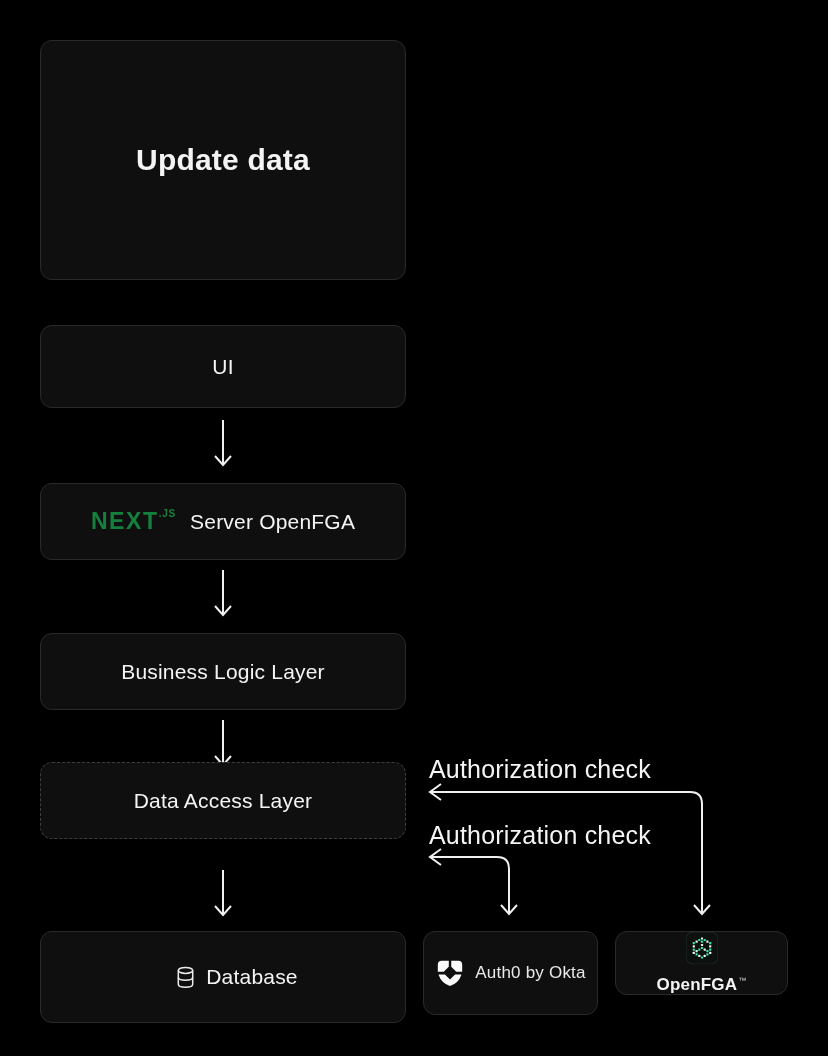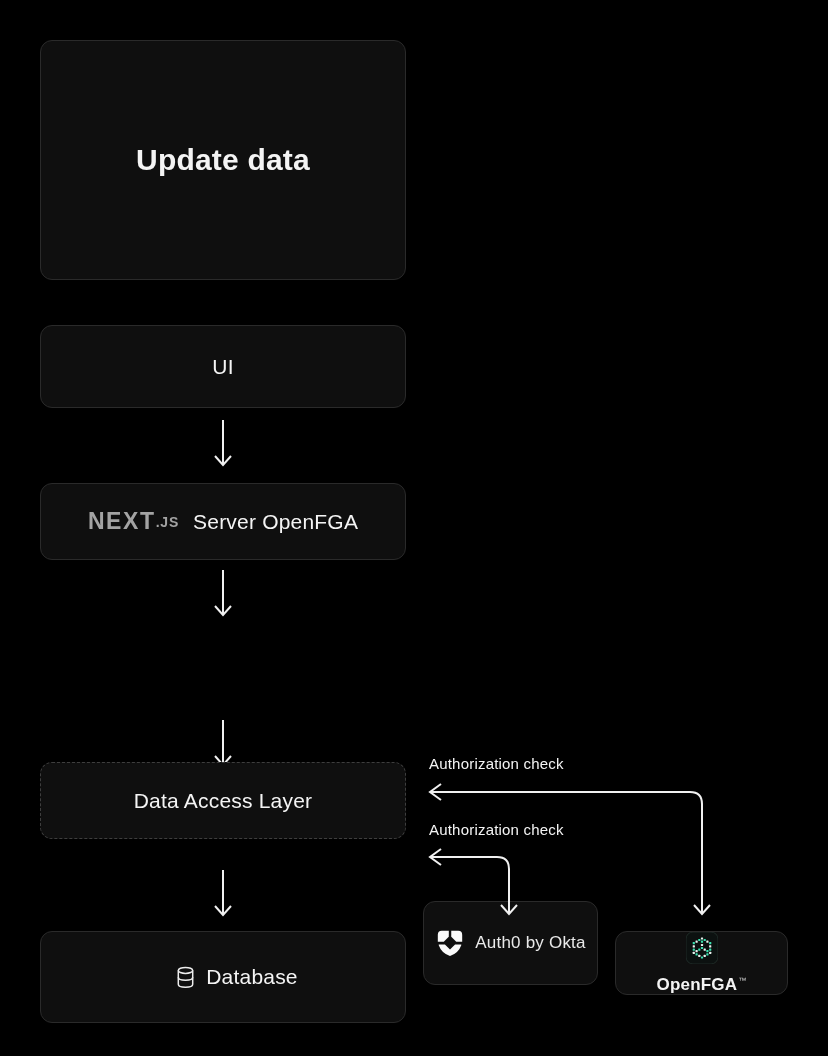--- a/index.html
+++ b/index.html
@@ -28,7 +28,7 @@
   }
   .label-authz{top:755px;}
   .label-authn{top:821px;}
-  .next-wordmark{display:flex;align-items:center;color:#a3a3a3;}
+  .next-wordmark{display:flex;align-items:flex-start;color:#15803d;}
   .next-word{font-size:23px;font-weight:700;letter-spacing:1.6px;}
   .next-suffix{font-size:14px;font-weight:700;letter-spacing:.8px;margin-left:0px;}
   .tm{font-size:8px;vertical-align:super;font-weight:400;color:#cfcfcf;margin-left:1px;}

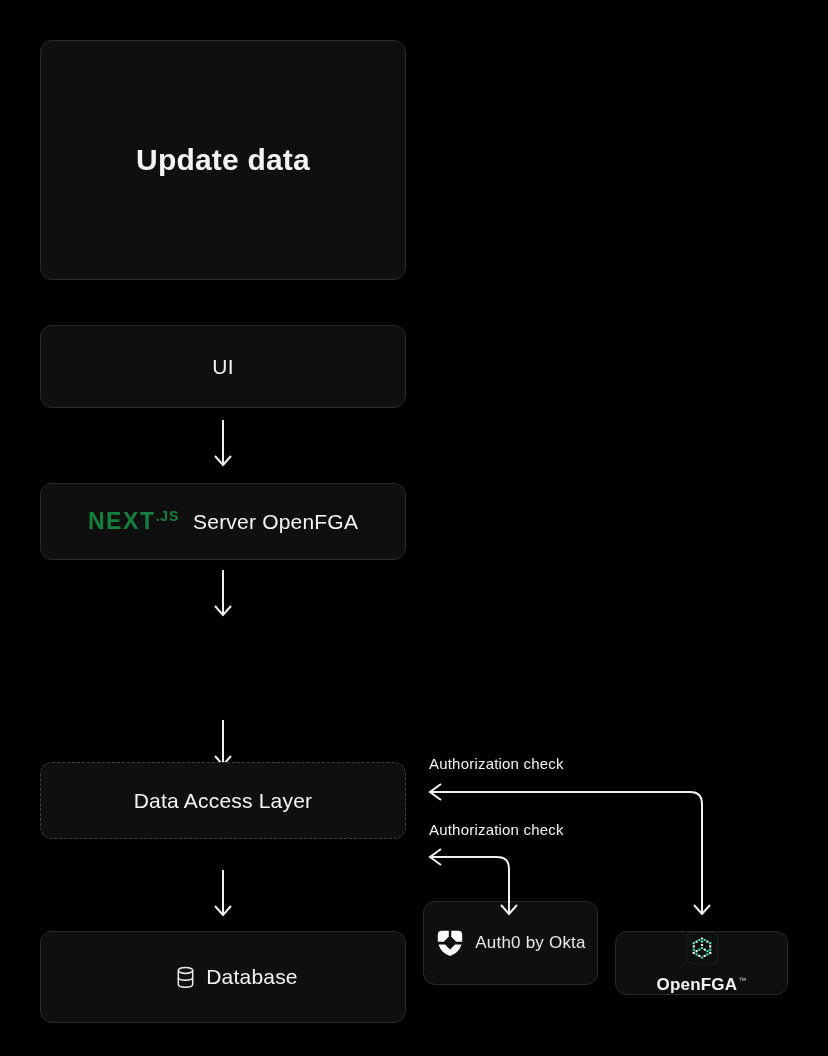--- a/index.html
+++ b/index.html
@@ -30,7 +30,7 @@
   .label-authn{top:821px;}
   .next-wordmark{display:flex;align-items:flex-start;color:#15803d;}
   .next-word{font-size:23px;font-weight:700;letter-spacing:1.6px;}
-  .next-suffix{font-size:14px;font-weight:700;letter-spacing:.8px;margin-left:0px;}
+  .next-suffix{font-size:10px;font-weight:700;letter-spacing:.8px;margin-left:0px;}
   .tm{font-size:8px;vertical-align:super;font-weight:400;color:#cfcfcf;margin-left:1px;}
   .icon-wrap{display:flex;align-items:center;justify-content:center;}
 </style>

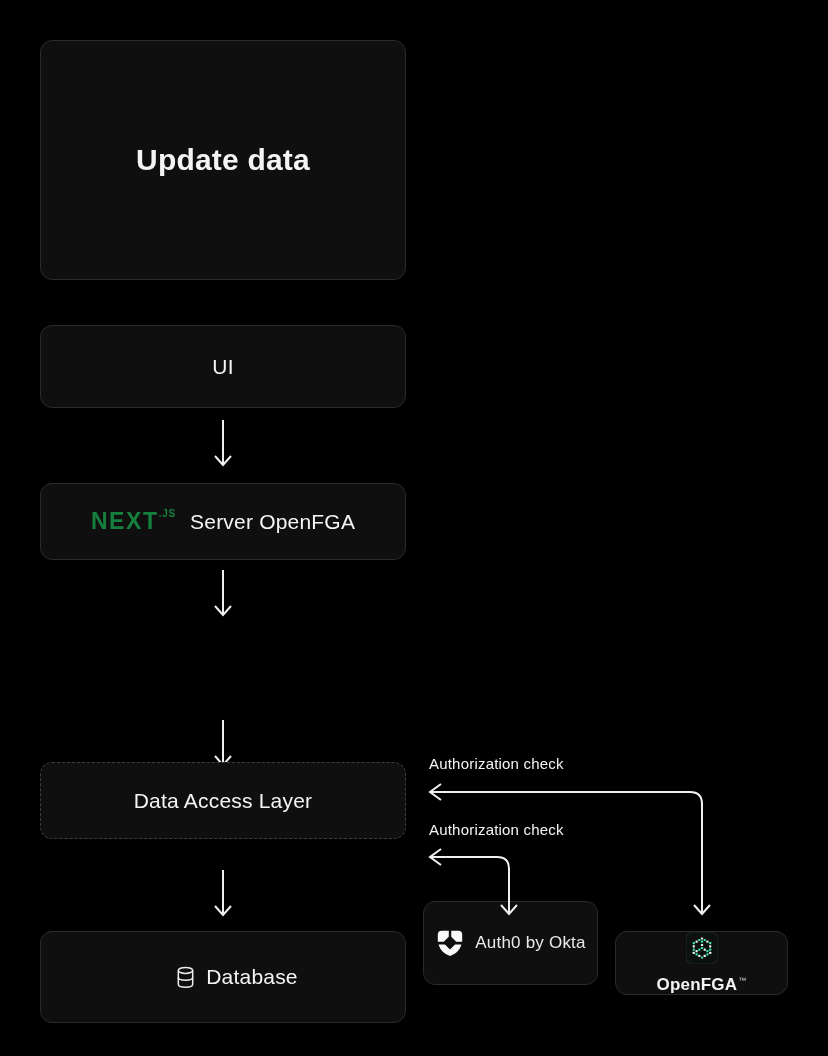--- a/index.html
+++ b/index.html
@@ -65,6 +65,9 @@
     <polyline points="8,37 16,46 24,37" fill="none" stroke="#f0f0f0" stroke-width="2"></polyline>
   </svg>
 
+  <div class="box box-bll">
+    <span>Business Logic Layer</span>
+  </div>
 
   <svg class="varrow" style="top:719px" width="32" height="50" viewBox="0 0 32 50">
     <line x1="16" y1="1" x2="16" y2="45" stroke="#f0f0f0" stroke-width="2"></line>

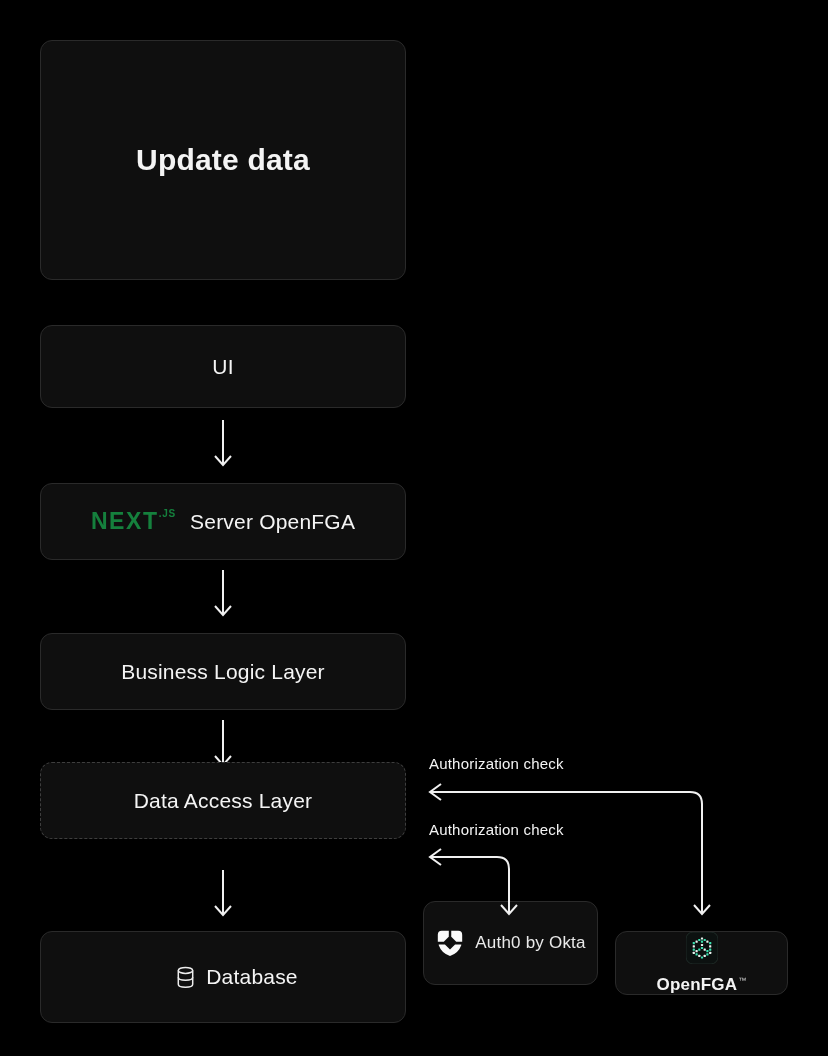--- a/index.html
+++ b/index.html
@@ -24,7 +24,7 @@
   .varrow{position:absolute;left:207px;}
   .overlay{position:absolute;left:0;top:0;pointer-events:none;}
   .check-label{
-    position:absolute;left:429px;color:#f4f4f4;font-size:15px;letter-spacing:.2px;
+    position:absolute;left:429px;color:#f4f4f4;font-size:25px;letter-spacing:.2px;
   }
   .label-authz{top:755px;}
   .label-authn{top:821px;}

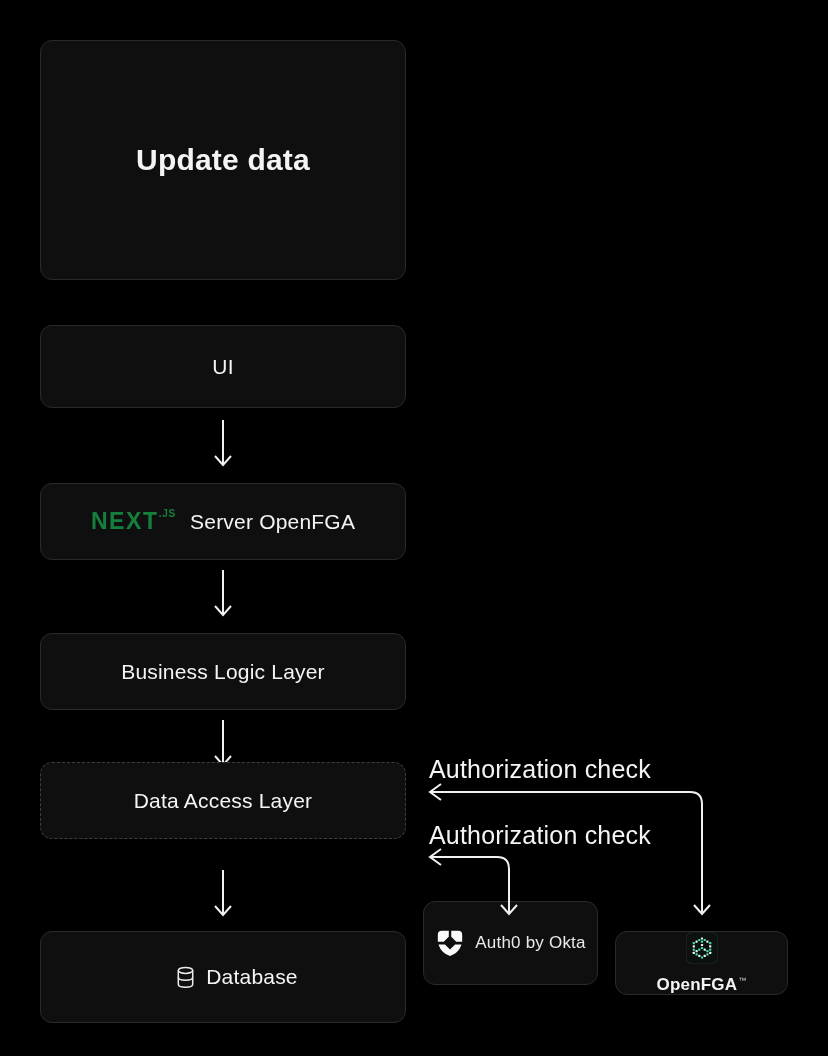--- a/index.html
+++ b/index.html
@@ -19,7 +19,7 @@
   .box-bll{top:633px;height:77px;}
   .box-dal{top:762px;height:77px;border:1px dashed #3e3e3e;}
   .box-db{top:931px;height:92px;gap:11px;padding-left:28px;}
-  .box-auth0{left:423px;width:175px;top:901px;height:84px;font-size:17px;gap:10px;color:#e9e9e9;}
+  .box-auth0{left:423px;width:175px;top:931px;height:84px;font-size:17px;gap:10px;color:#e9e9e9;}
   .box-openfga{left:615px;width:173px;top:931px;height:64px;font-size:17px;gap:11px;font-weight:600;flex-direction:column;}
   .varrow{position:absolute;left:207px;}
   .overlay{position:absolute;left:0;top:0;pointer-events:none;}

